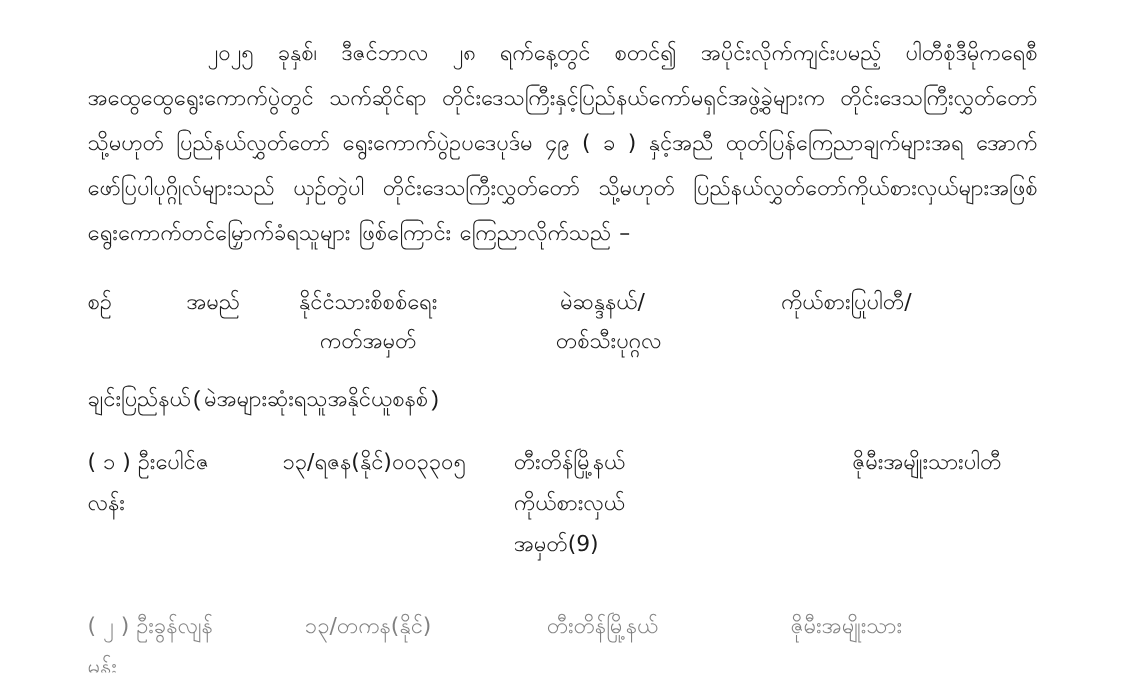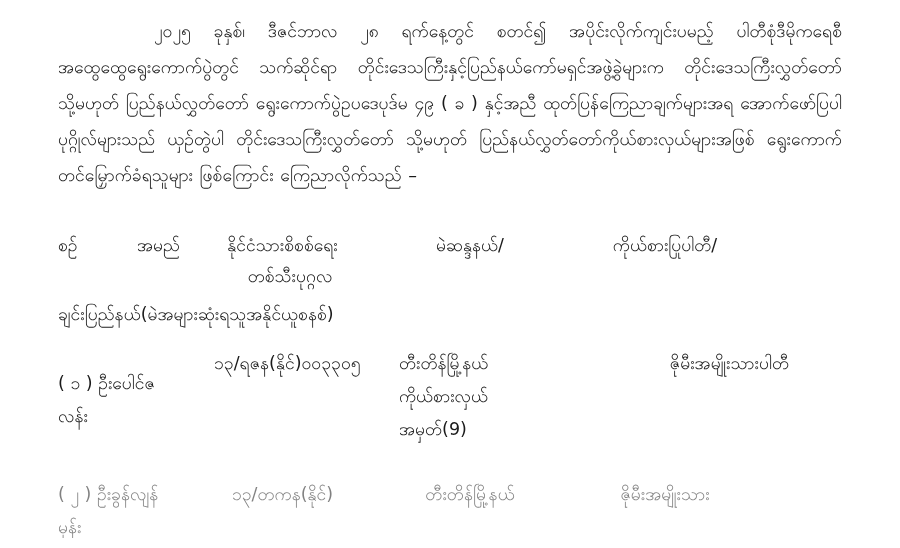--- a/index.html
+++ b/index.html
@@ -19,7 +19,7 @@
     width: 900px;
     height: 548px;
     background: #fff;
-    padding: 0;
+    padding: 12px;
     box-sizing: border-box;
   }
   .body-block {

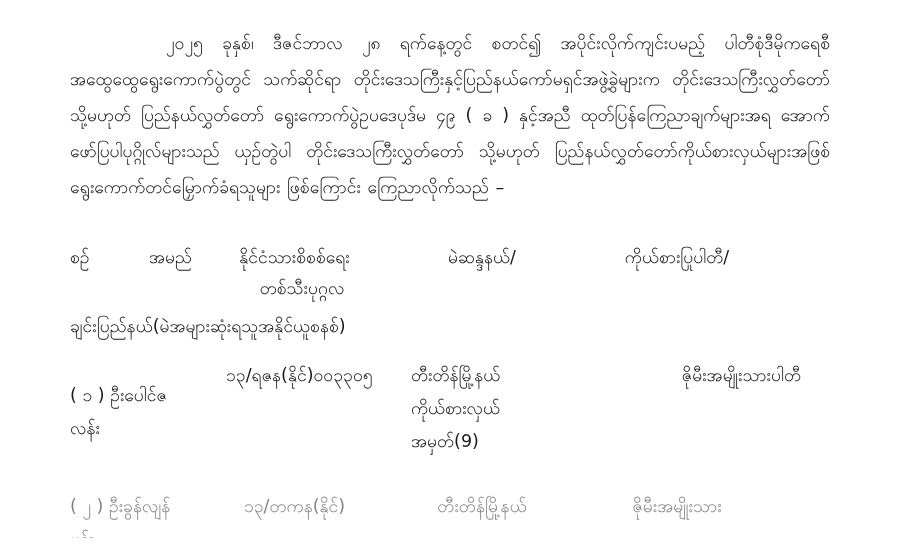--- a/index.html
+++ b/index.html
@@ -41,7 +41,7 @@
     display: flex;
     flex-direction: row;
     align-items: flex-start;
-    margin-top: 35px;
+    margin-top: 20px;
     font-size: 17.5px;
     line-height: 1.95;
   }

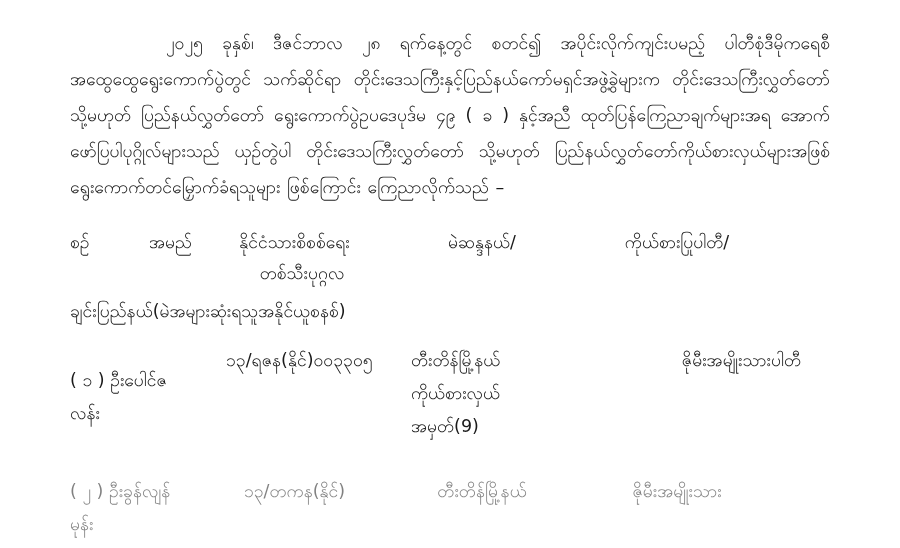--- a/index.html
+++ b/index.html
@@ -134,6 +134,7 @@
 
     <div class="headrow2">
       <div class="col-no"></div>
+      <div class="col-nrc">ကတ်အမှတ်</div>
       <div class="col-party">တစ်သီးပုဂ္ဂလ</div>
     </div>
 

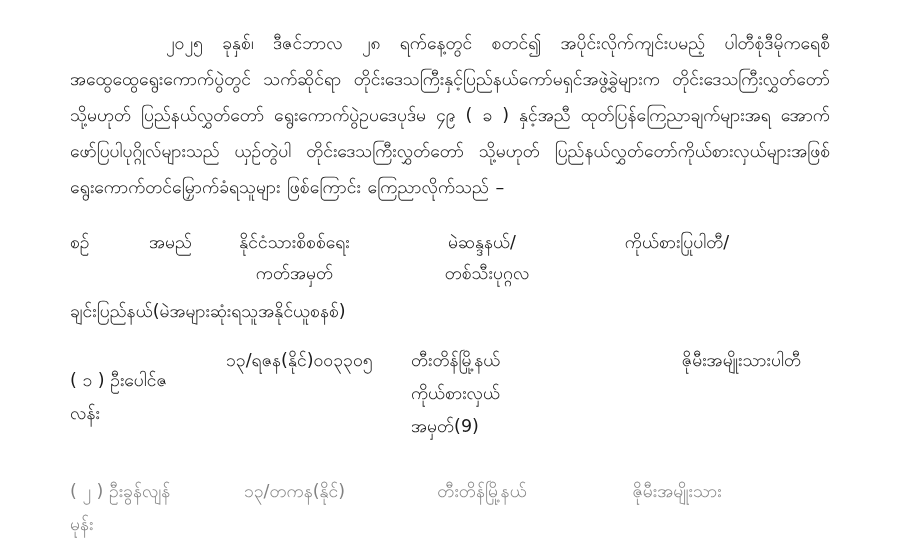--- a/index.html
+++ b/index.html
@@ -76,9 +76,10 @@
     line-height: 1.95;
   }
   .state-line {
-    margin-top: 5px;
+    margin-top: 15px;
     font-size: 17.5px;
     line-height: 1.9;
+    font-family: Liberation Mono, monospace;
   }
   .entry {
     display: flex;

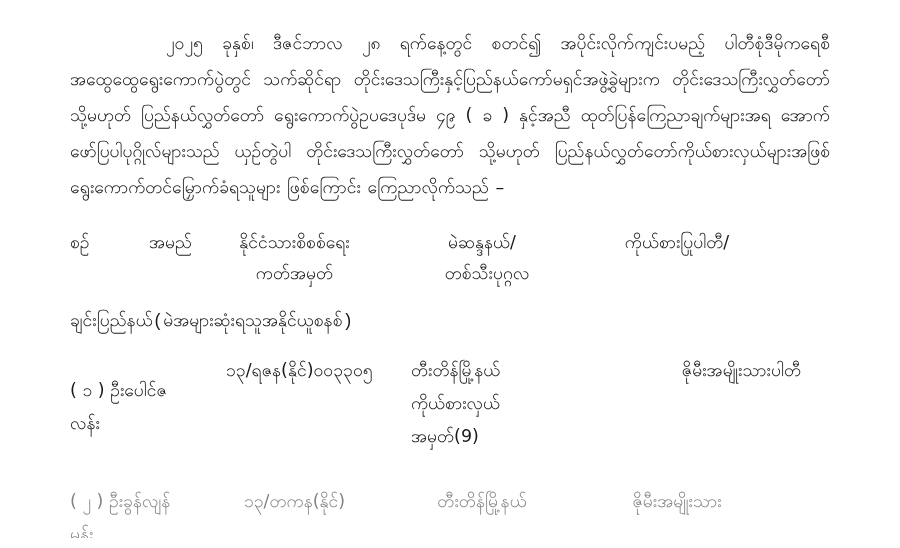--- a/index.html
+++ b/index.html
@@ -92,7 +92,6 @@
   .entry .col-no {
     display: block;
     text-align: left;
-    margin-top: 20px;
   }
   .entry .col-nrc { text-align: left; margin-left: 24px; }
   .entry .col-const { text-align: left; }

